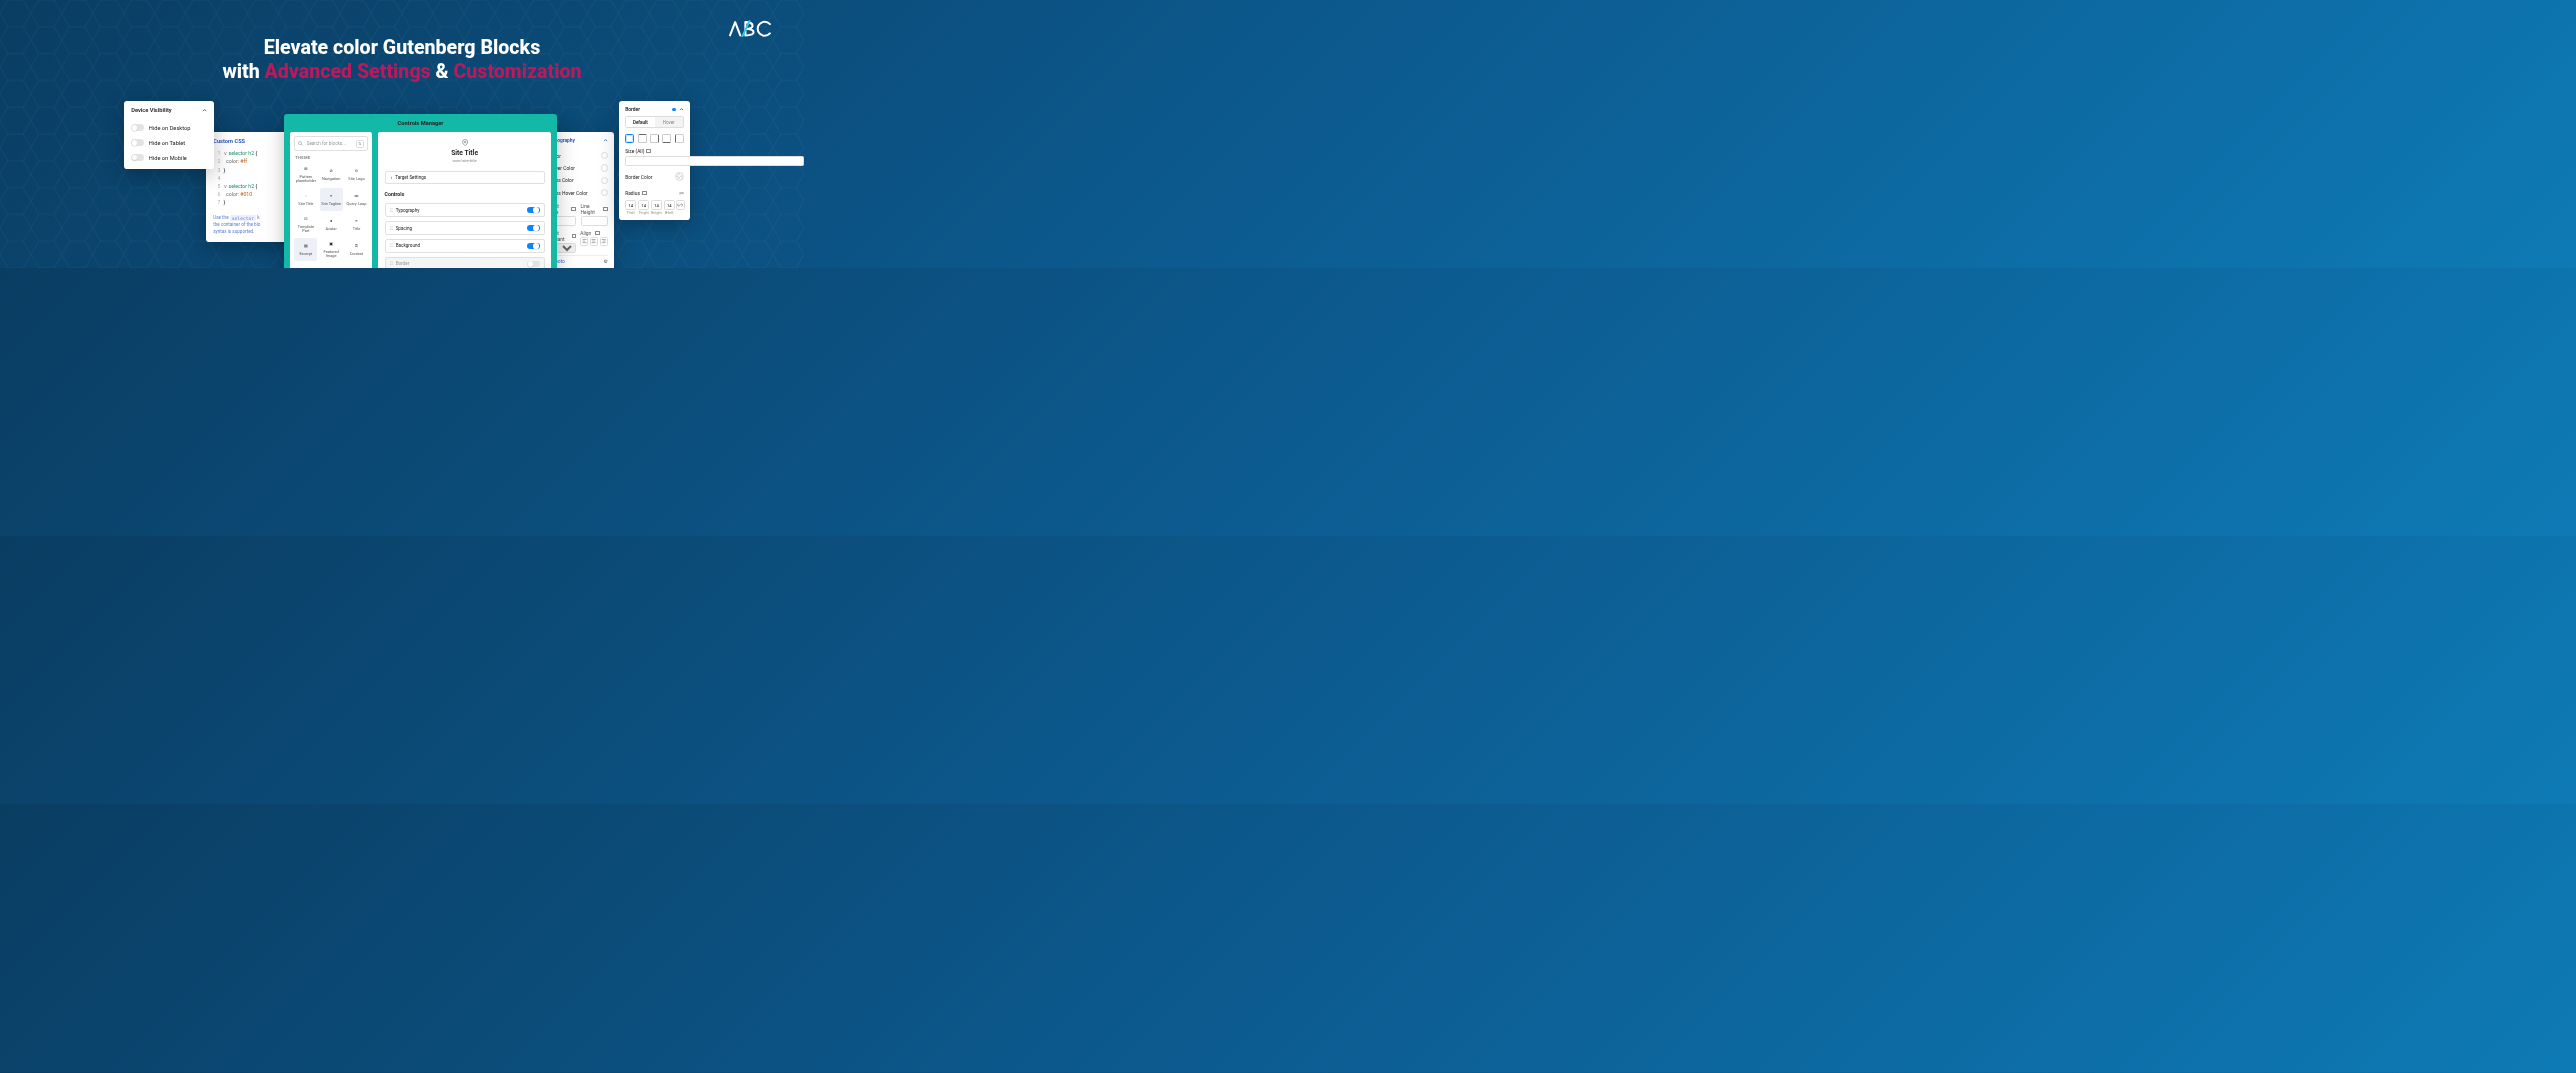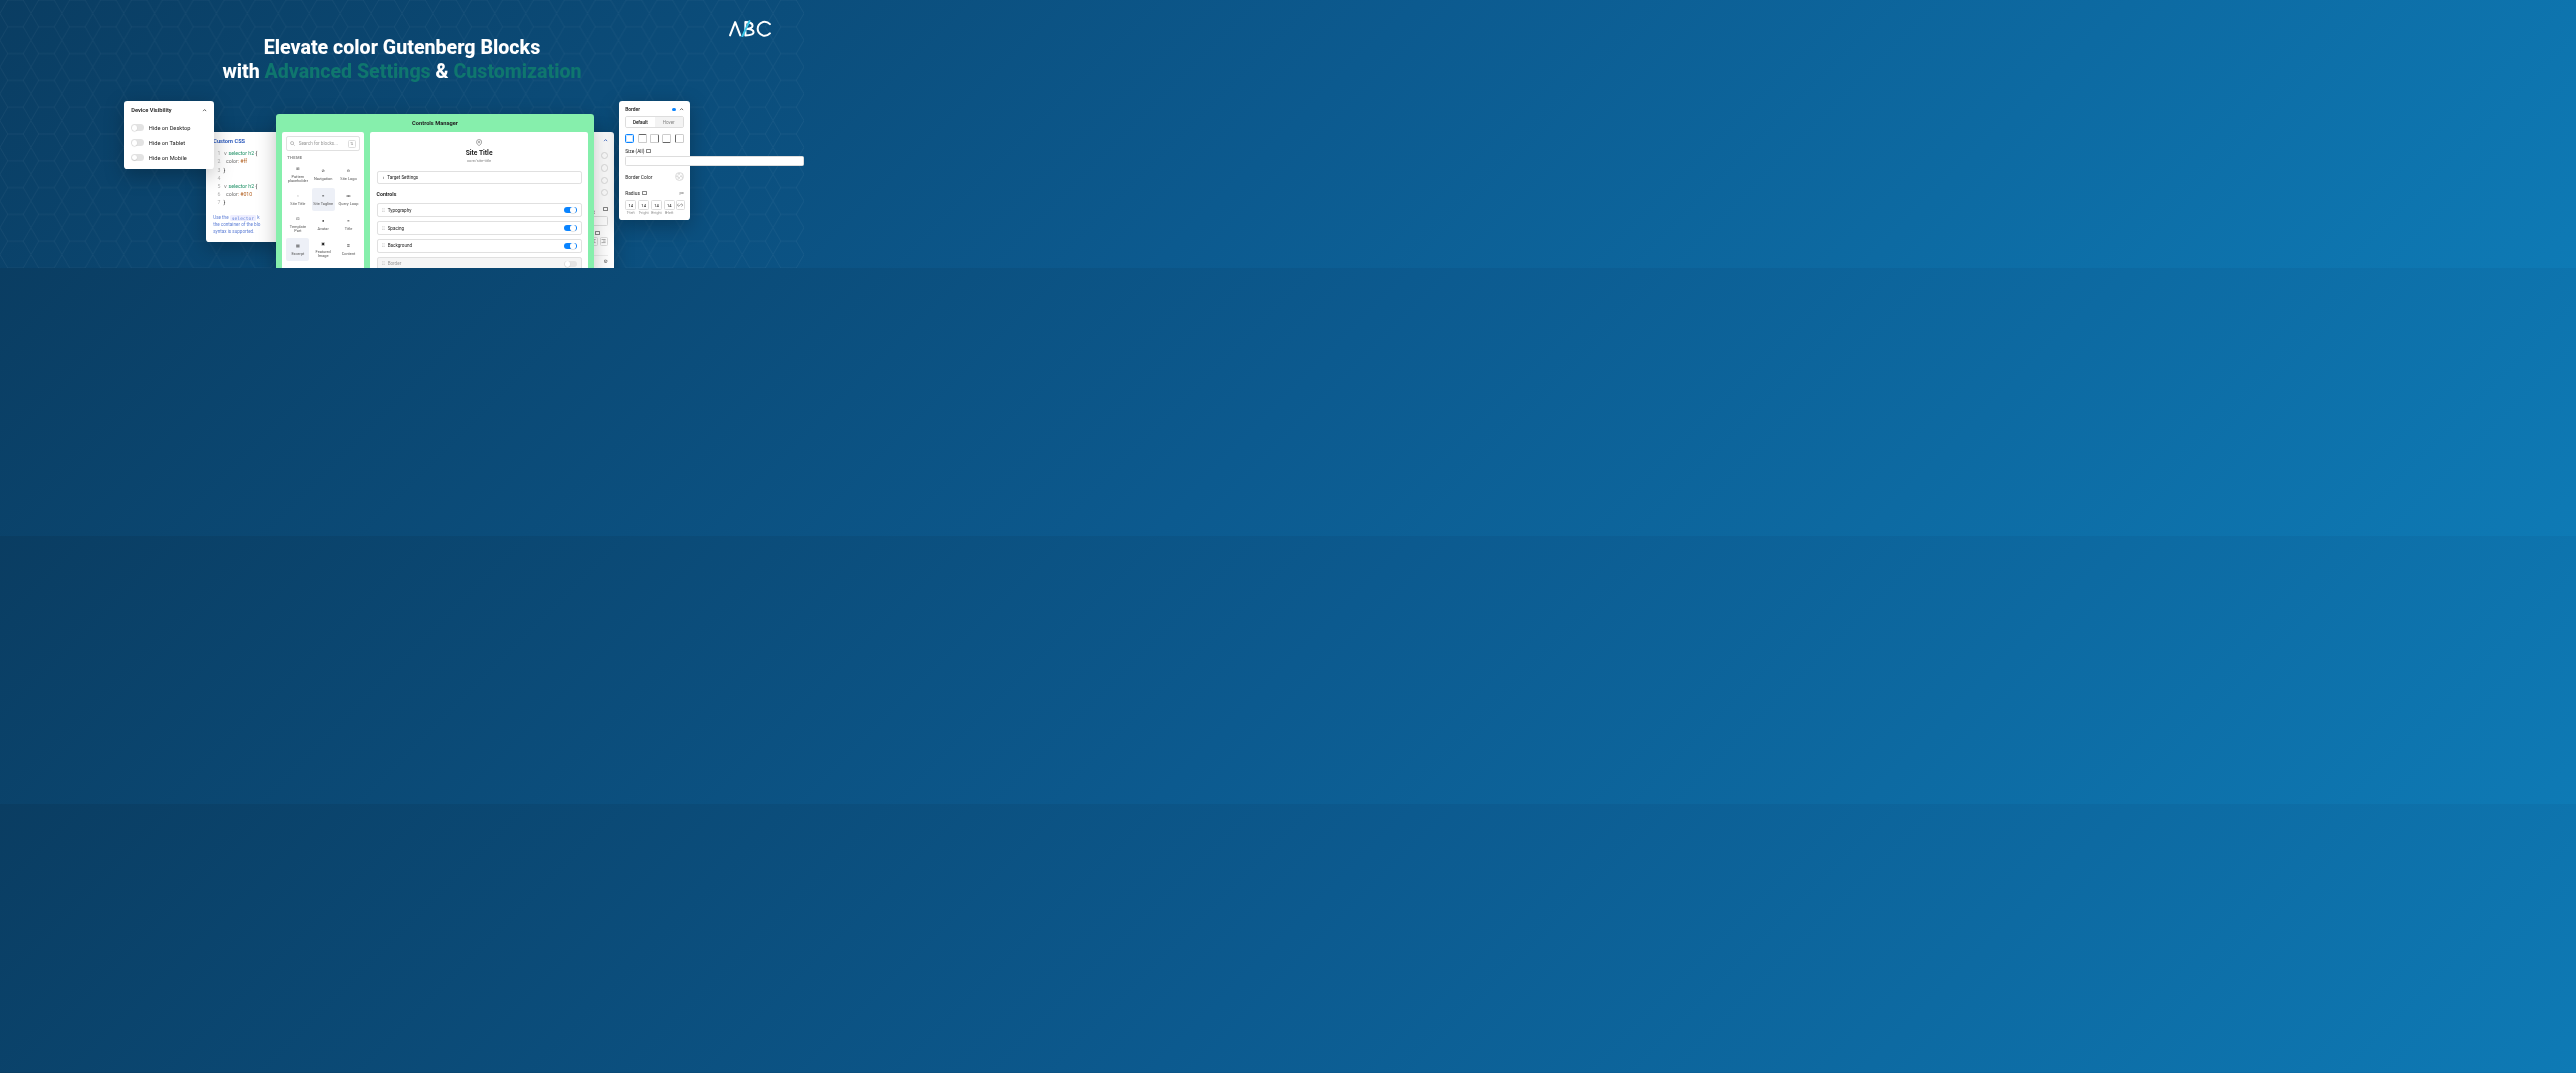--- a/index.html
+++ b/index.html
@@ -11,7 +11,7 @@
 .logo .stroke { stroke: #39c5e8; }
 
 .headline { position: absolute; top: 36px; left: 50%; transform: translateX(-50%); text-align: center; color: #fff; font-weight: 800; font-size: 19.6px; line-height: 1.25; white-space: nowrap; }
-.headline .accent { color: #0f766e; }
+.headline .accent { color: #be185d; }
 
 .panel { position: absolute; background: #fff; border-radius: 3.1px; box-shadow: 0 5.2px 20.6px rgba(0,0,0,0.25); font-size: 5.7px; color: #222; }
 

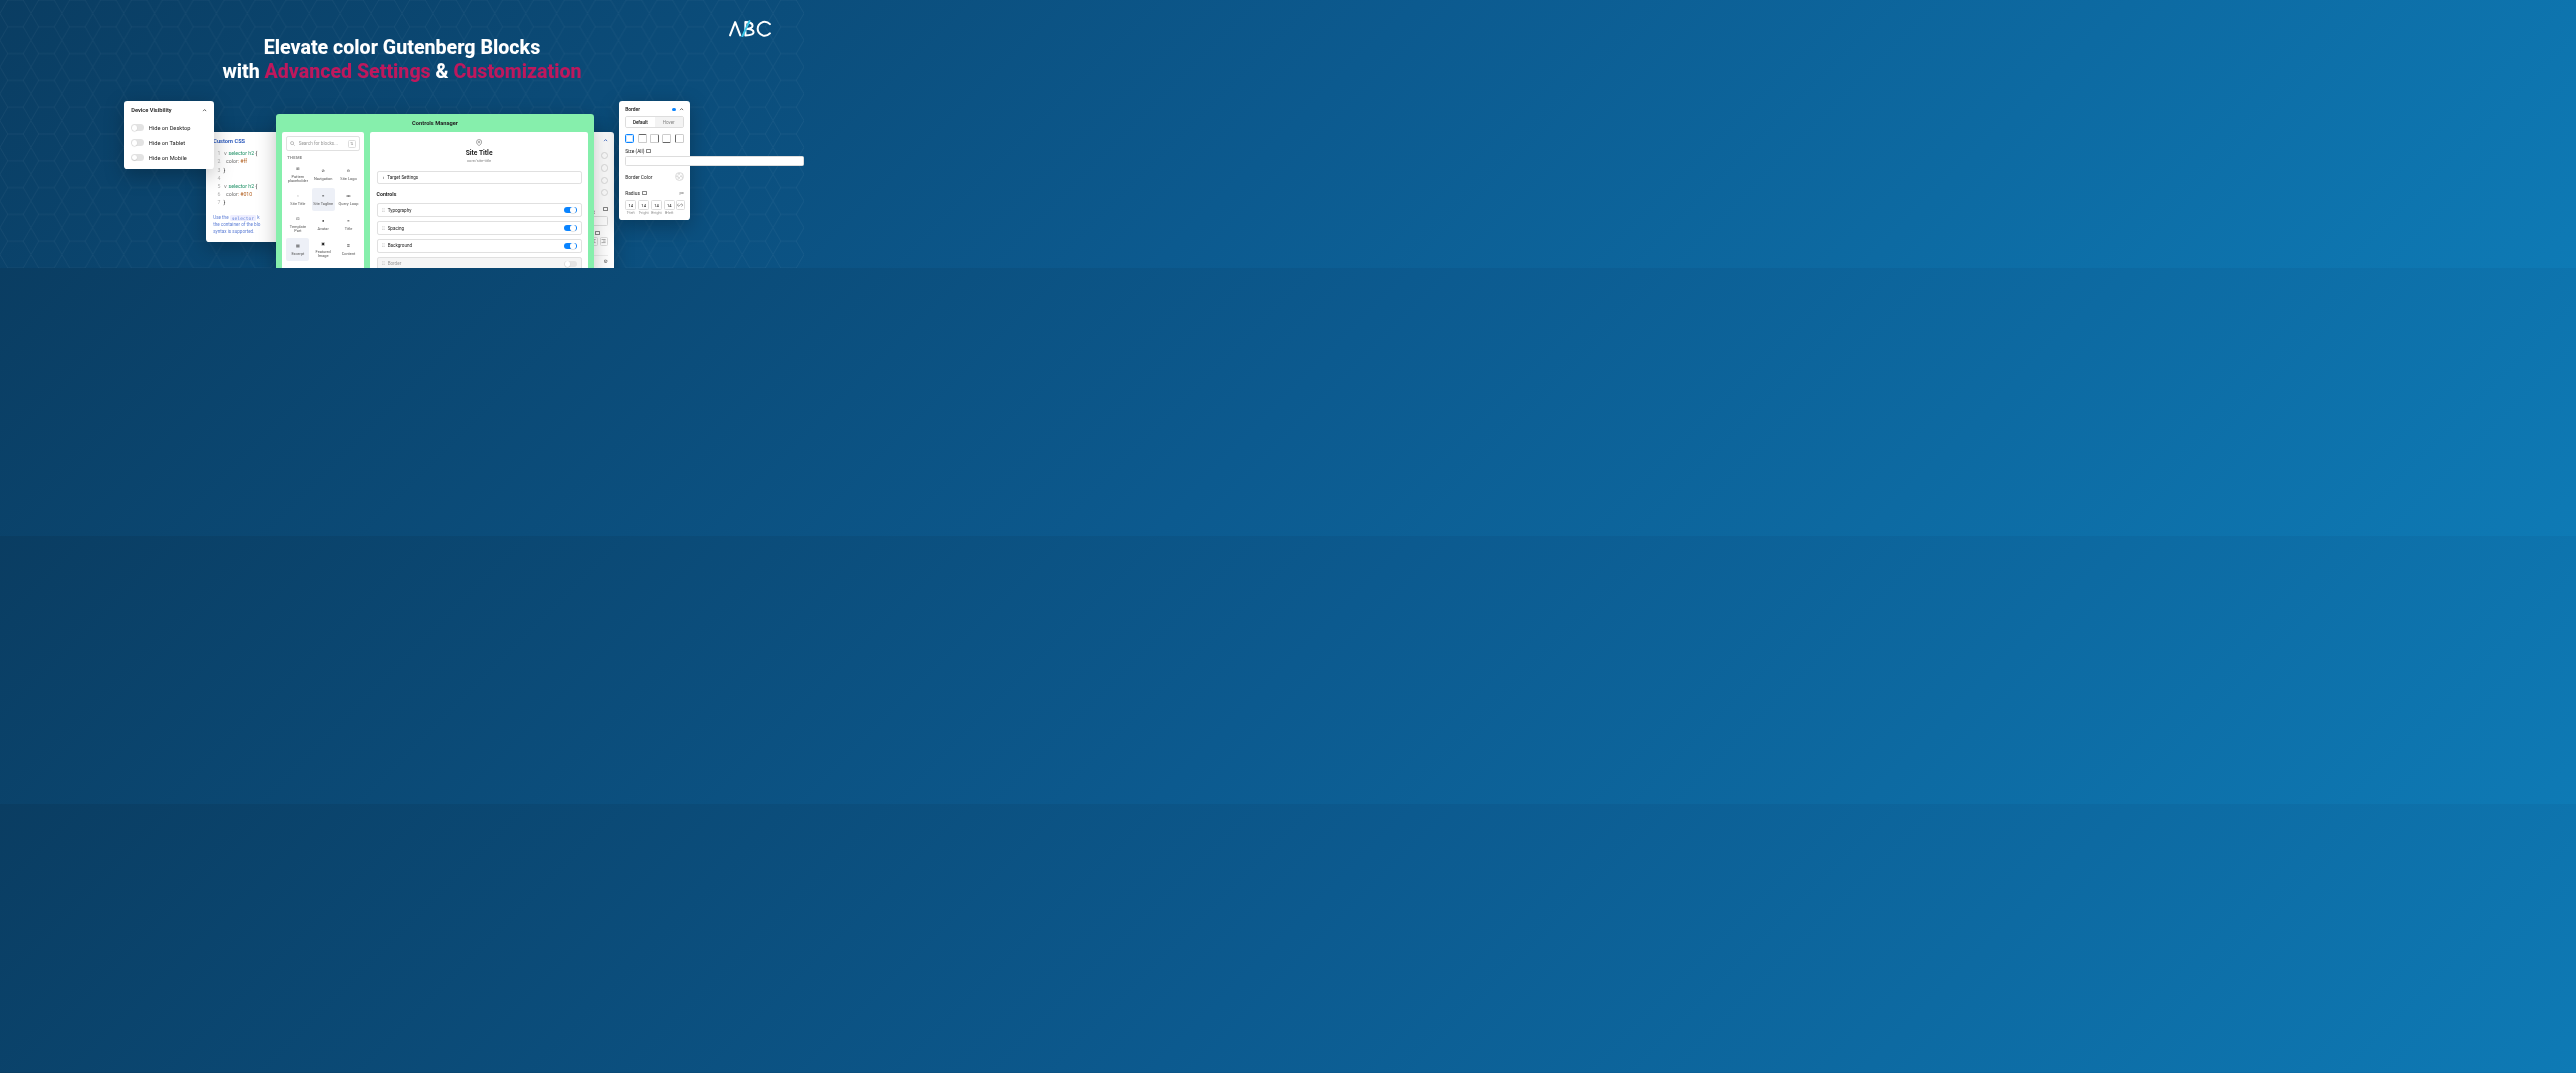--- a/index.html
+++ b/index.html
@@ -36,7 +36,7 @@
 .p-css .hint code { background: #eef; padding: 0.5px 2.1px; border-radius: 1.5px; font-family: monospace; }
 
 
-.p-manager { top: 114px; left: 276px; width: 318px; background: #86efac; padding-bottom: 0; z-index: 3; }
+.p-manager { top: 114px; left: 284px; width: 273px; background: #14b8a6; padding-bottom: 0; z-index: 3; }
 .p-manager .title { text-align: center; font-weight: 700; padding: 6.2px; font-size: 5.7px; }
 .p-manager .cols { display: flex; gap: 6.2px; padding: 0 6.2px; }
 .p-manager .left { width: 82px; background: #fff; border-radius: 2.1px; padding: 4.1px; }

